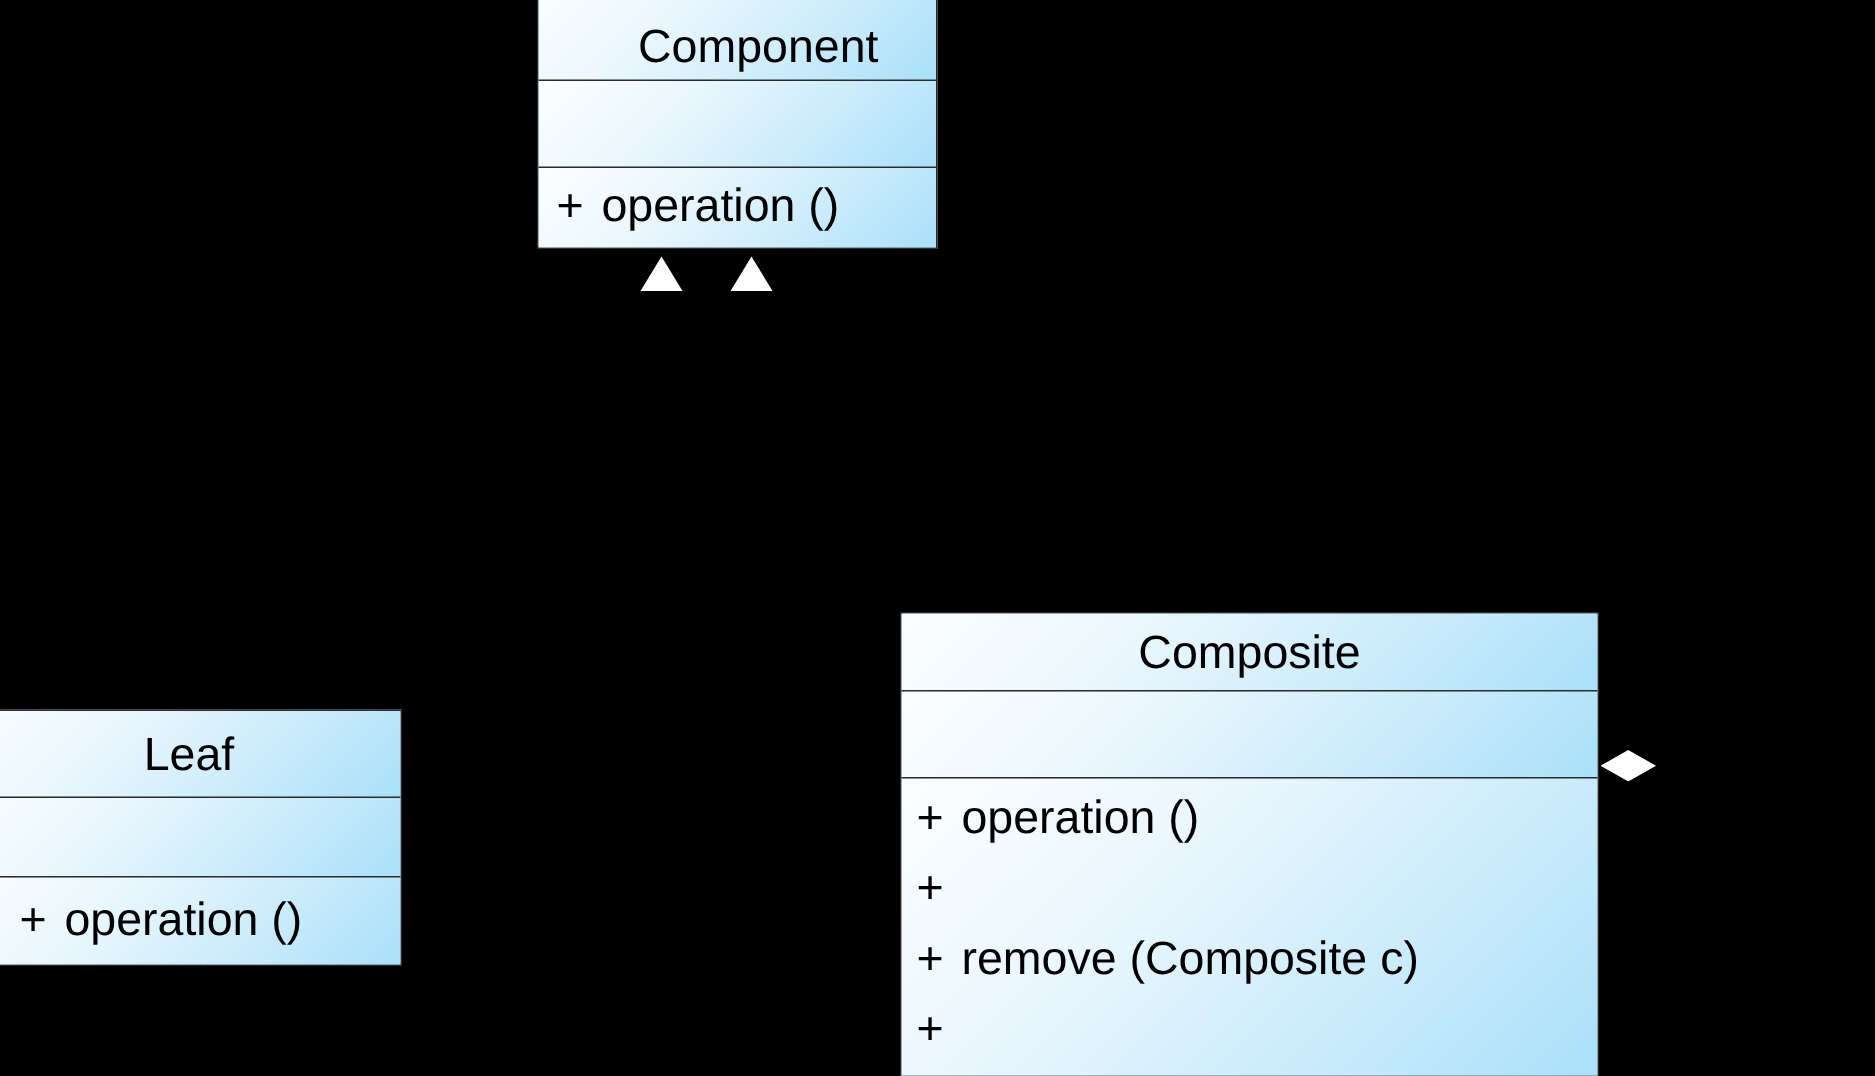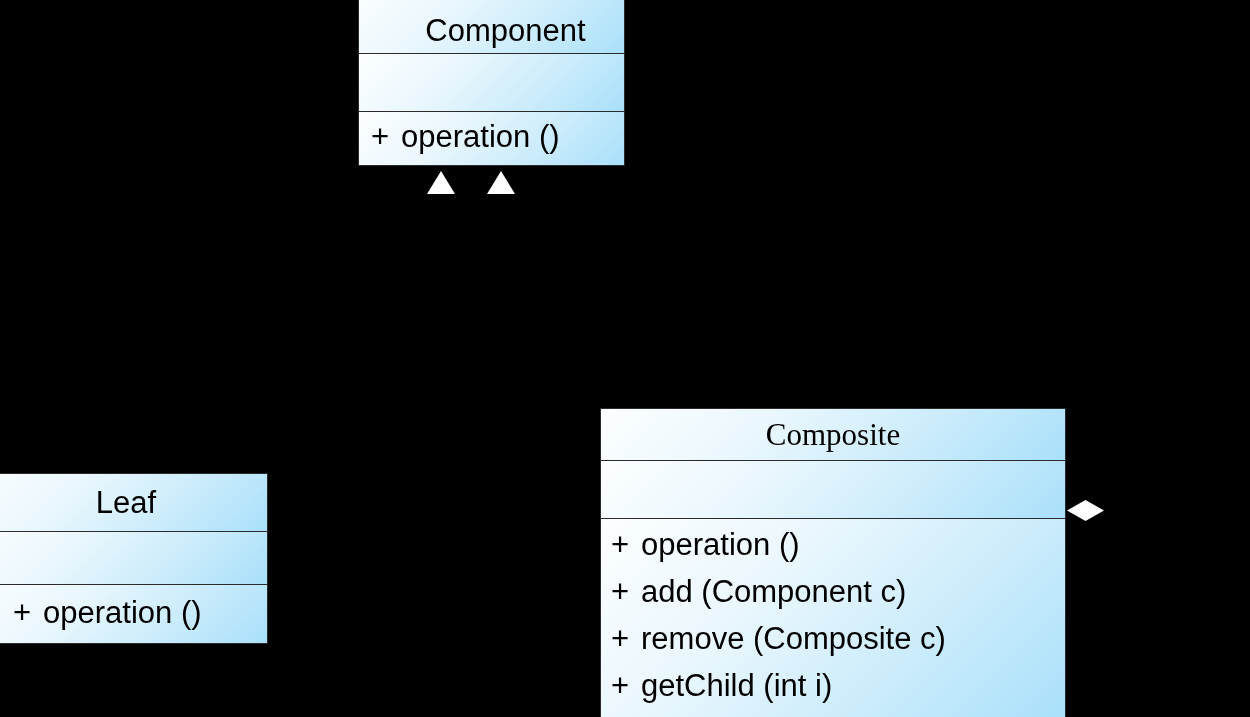--- a/index.html
+++ b/index.html
@@ -132,7 +132,6 @@
     position: absolute;
     left: 0; right: 0;
     top: 10px;
-    font-family: Liberation Serif, serif;
   }
   #class-composite .uml-members {
     position: absolute;

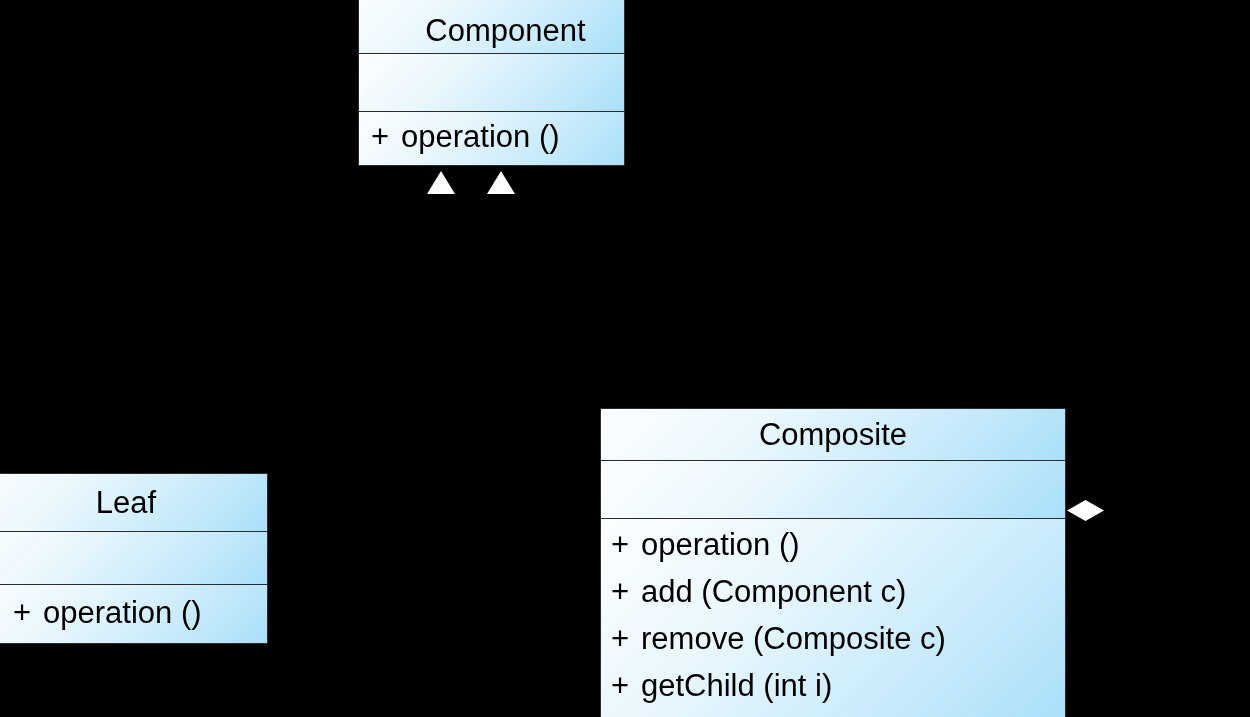--- a/index.html
+++ b/index.html
@@ -207,7 +207,6 @@
         </div>
         <div class="uml-member">
           <span class="uml-member-visibility">+</span>
-          <span class="uml-member-signature">add (Component c)</span>
         </div>
         <div class="uml-member">
           <span class="uml-member-visibility">+</span>

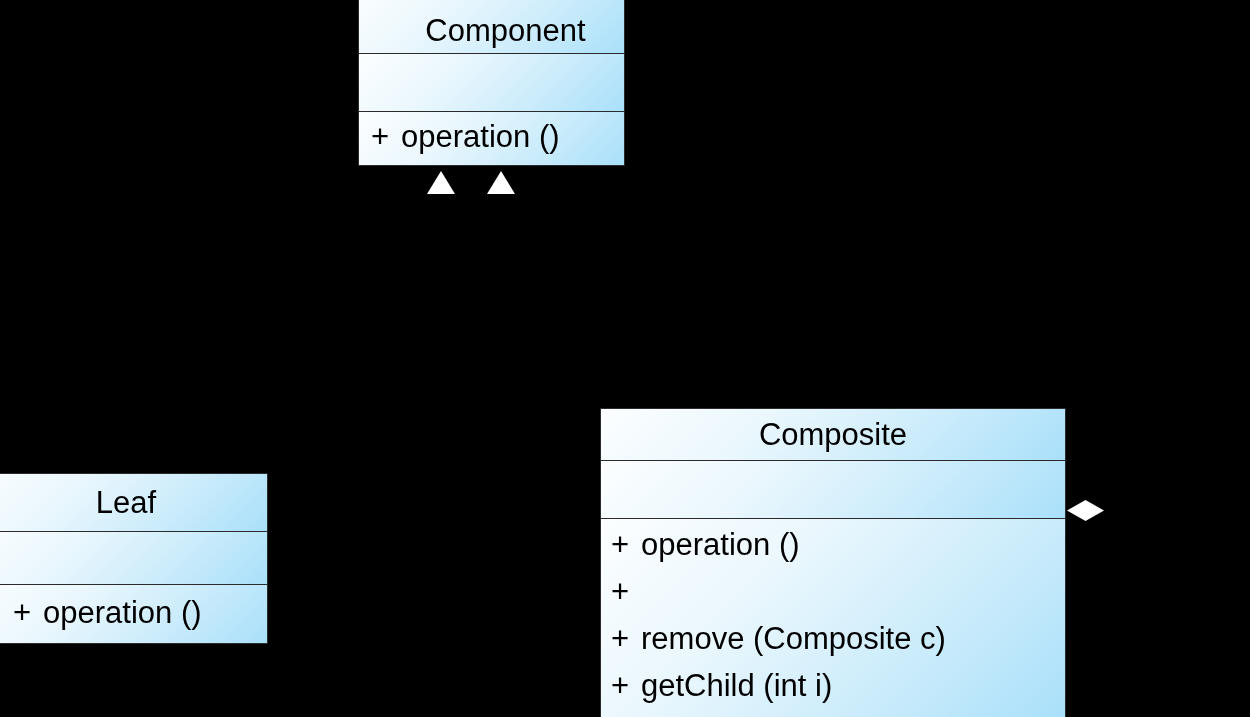--- a/index.html
+++ b/index.html
@@ -214,7 +214,6 @@
         </div>
         <div class="uml-member">
           <span class="uml-member-visibility">+</span>
-          <span class="uml-member-signature">getChild (int i)</span>
         </div>
       </div>
     </div>

